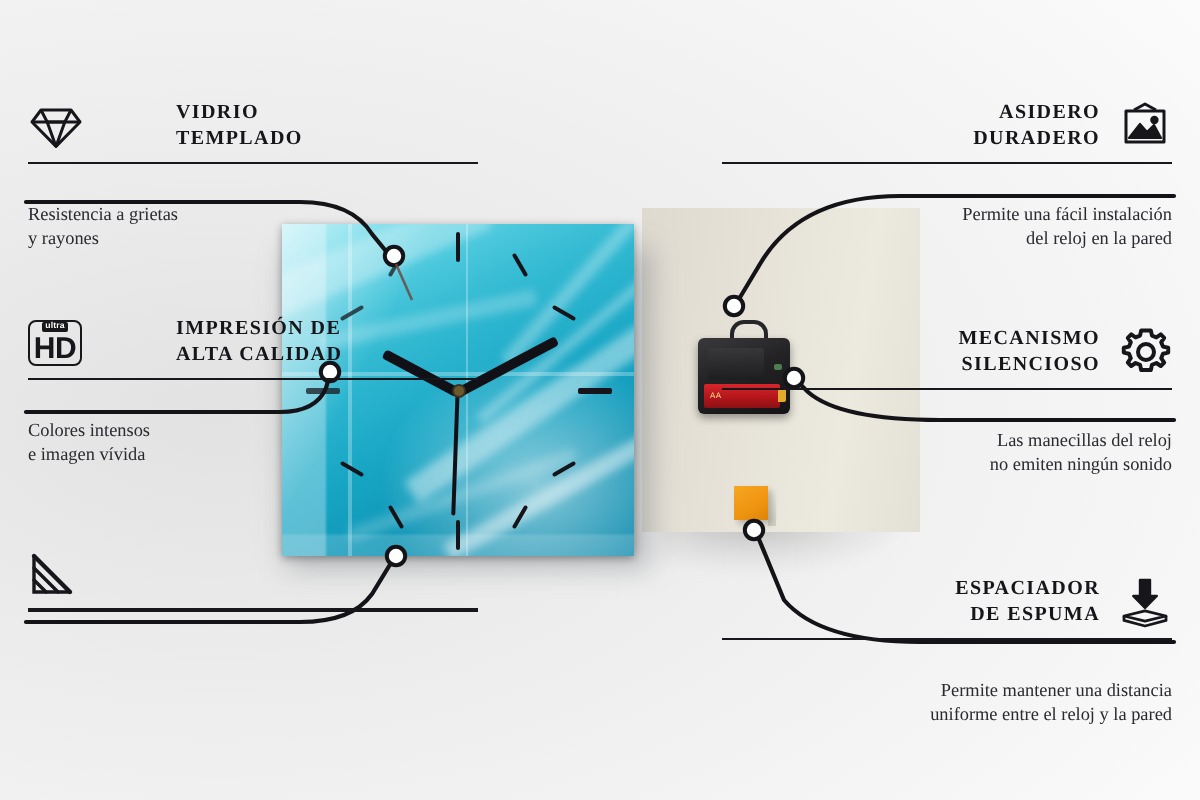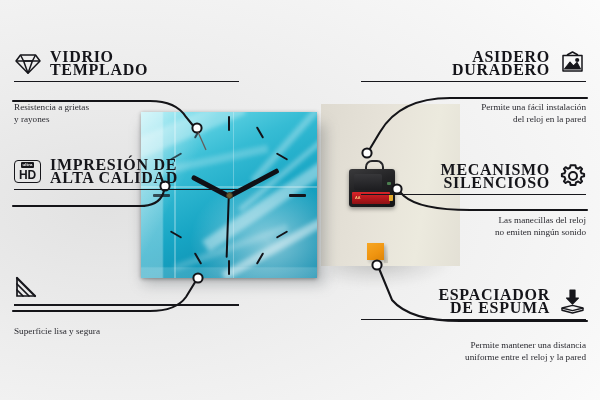--- a/index.html
+++ b/index.html
@@ -94,8 +94,8 @@
   .feat.left .hdrow{justify-content:flex-start;}
   .feat.right .hdrow{justify-content:flex-end;}
   .ttl{
-    font-weight:bold;font-size:16px;line-height:13.4px;color:#15151a;
-    letter-spacing:.7px;text-transform:uppercase;white-space:pre-line;
+    font-weight:bold;font-size:10px;line-height:13.4px;color:#15151a;
+    letter-spacing:.7px;text-transform:uppercase;white-space:pre-line;margin-left:38px;
   }
   .feat.right .ttl{text-align:right;}
   .rule{height:1.6px;background:#17171c;margin:4px 0 4px;width:100%;}

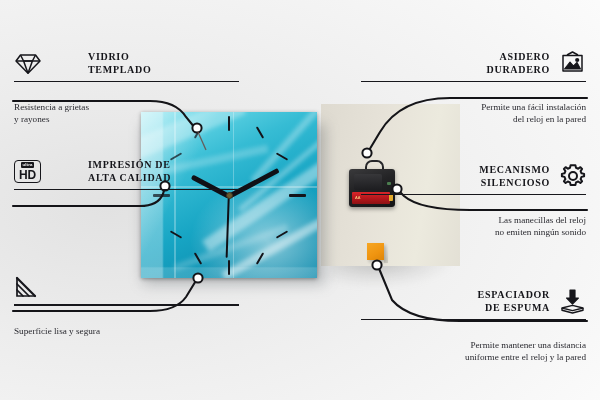--- a/index.html
+++ b/index.html
@@ -116,7 +116,7 @@
     font-family:"Liberation Sans",sans-serif;color:#16161b;line-height:1;
   }
   .hdbadge .u{font-size:4.3px;font-weight:bold;letter-spacing:.1px;background:#16161b;color:#fff;padding:.5px 1.5px;border-radius:1px;}
-  .hdbadge .h{font-size:12px;font-weight:bold;letter-spacing:-.2px;margin-top:1px;}
+  .hdbadge .h{font-size:15px;font-weight:bold;letter-spacing:-.2px;margin-top:1px;}
 </style>
 </head>
 <body>

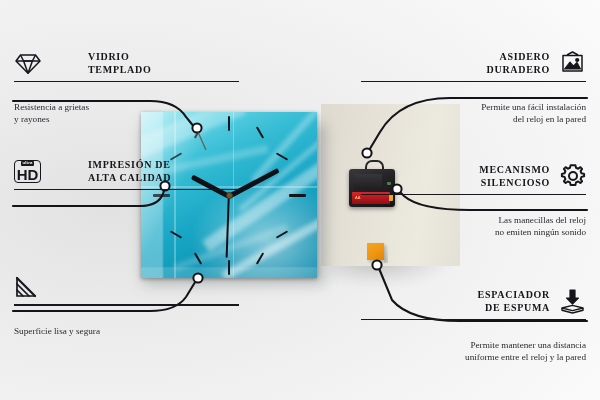--- a/index.html
+++ b/index.html
@@ -226,6 +226,8 @@
 alta calidad</span>
     </div>
     <div class="rule"></div>
+    <div class="sub">Colores intensos
+e imagen vívida</div>
   </div>
 
   <div class="feat left" id="f-bordes">

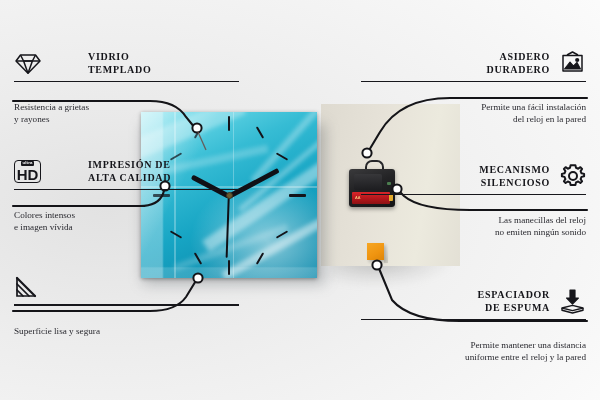--- a/index.html
+++ b/index.html
@@ -244,7 +244,6 @@
       </span>
     </div>
     <div class="rule"></div>
-    <div class="sub">Superficie lisa y segura</div>
   </div>
 
   <div class="feat right" id="f-asidero">

